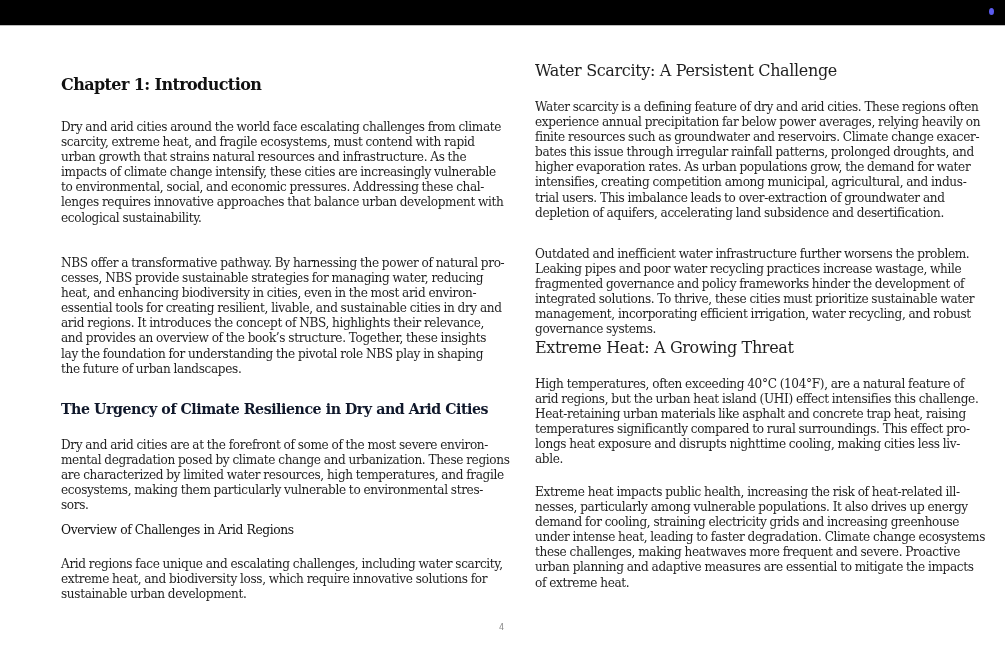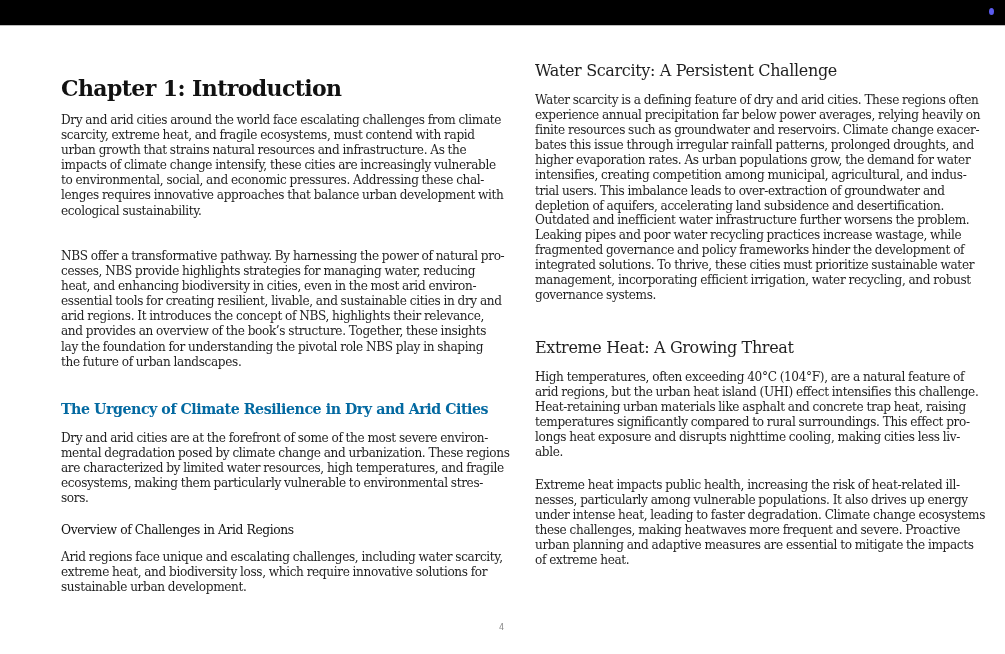--- a/index.html
+++ b/index.html
@@ -37,7 +37,7 @@
   }
   .h1 {
     position: absolute; left: 0; top: 49px;
-    font-size: 22px; font-weight: bold; letter-spacing: -0.6px;
+    font-size: 16px; font-weight: bold; letter-spacing: -0.6px;
     white-space: nowrap; color: #111;
   }
   .h2 {

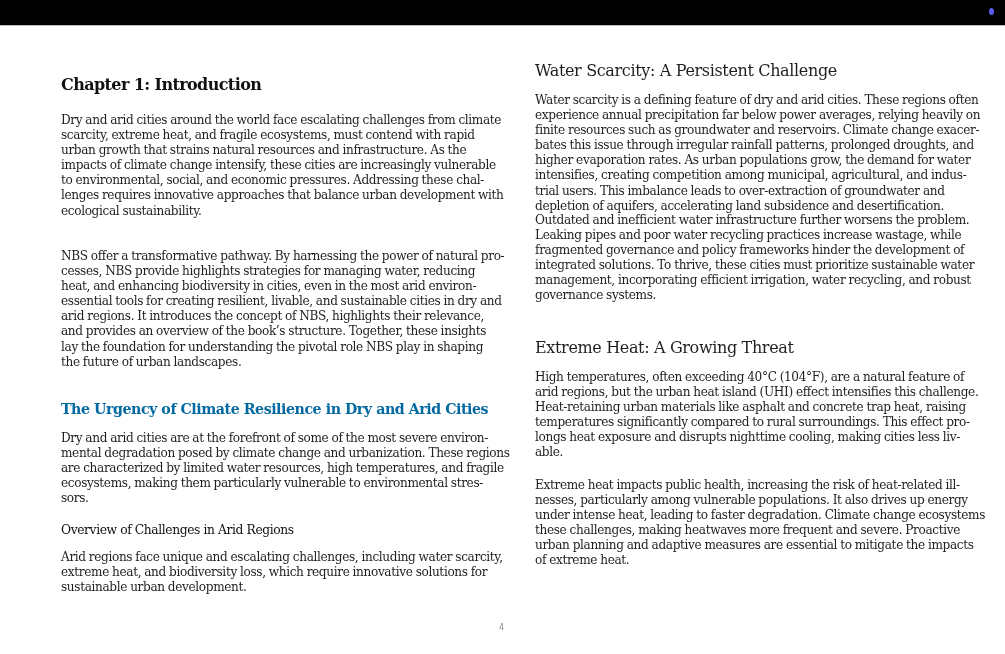--- a/index.html
+++ b/index.html
@@ -54,7 +54,7 @@
     position: absolute; left: 0;
     font-size: 16px; letter-spacing: -0.35px; white-space: nowrap;
   }
-  .para { position: absolute; left: 0; }
+  .para { position: absolute; left: 0; margin-top: 7px; }
   .page-number {
     position: absolute; left: 499px; top: 597px;
     font-family: "DejaVu Sans", "Liberation Sans", sans-serif;

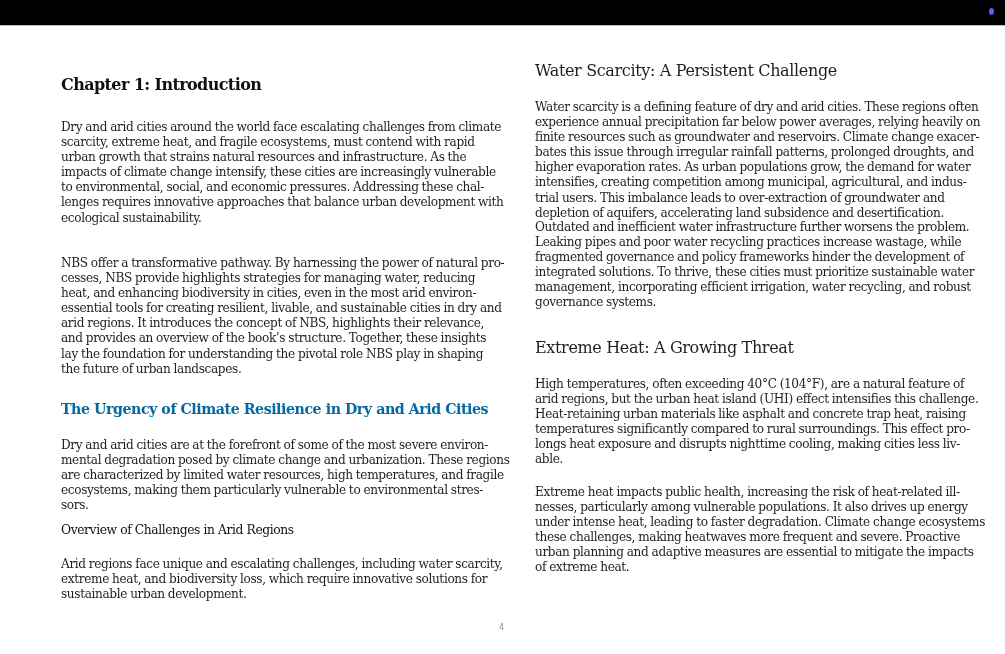--- a/index.html
+++ b/index.html
@@ -127,7 +127,7 @@
       <span class="line">depletion of aquifers, accelerating land subsidence and desertification.</span>
     </div>
 
-    <div class="para" style="top:187px">
+    <div class="para" style="top:214px">
       <span class="line">Outdated and inefficient water infrastructure further worsens the problem.</span>
       <span class="line">Leaking pipes and poor water recycling practices increase wastage, while</span>
       <span class="line">fragmented governance and policy frameworks hinder the development of</span>

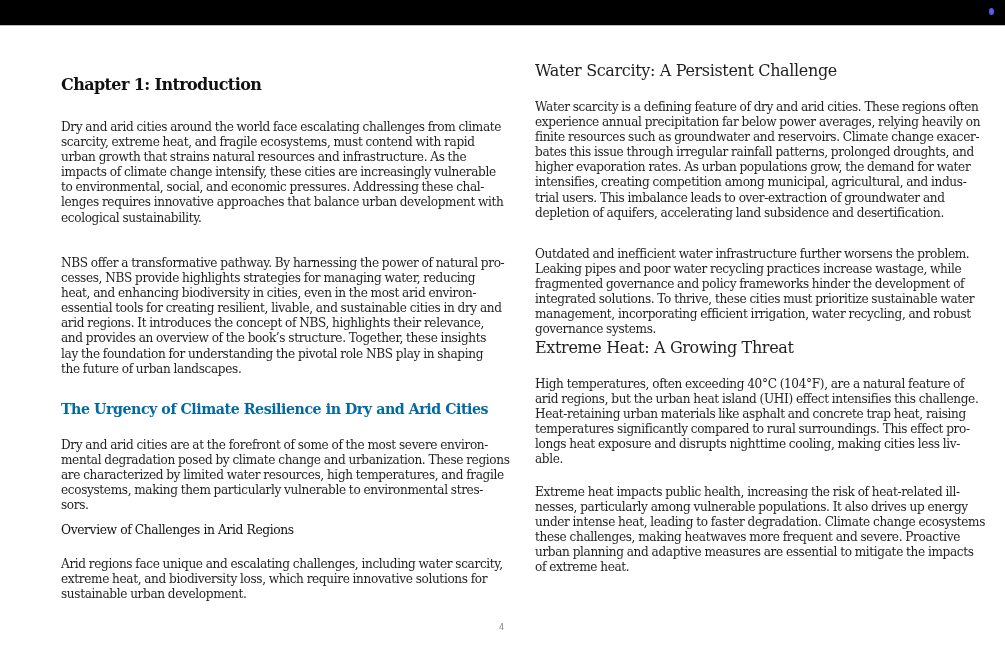--- a/index.html
+++ b/index.html
@@ -85,7 +85,7 @@
 
     <div class="para" style="top:223px">
       <span class="line">NBS offer a transformative pathway. By harnessing the power of natural pro-</span>
-      <span class="line">cesses, NBS provide highlights strategies for managing water, reducing</span>
+      <span class="line">cesses, NBS provide sustainable strategies for managing water, reducing</span>
       <span class="line">heat, and enhancing biodiversity in cities, even in the most arid environ-</span>
       <span class="line">essential tools for creating resilient, livable, and sustainable cities in dry and</span>
       <span class="line">arid regions. It introduces the concept of NBS, highlights their relevance,</span>

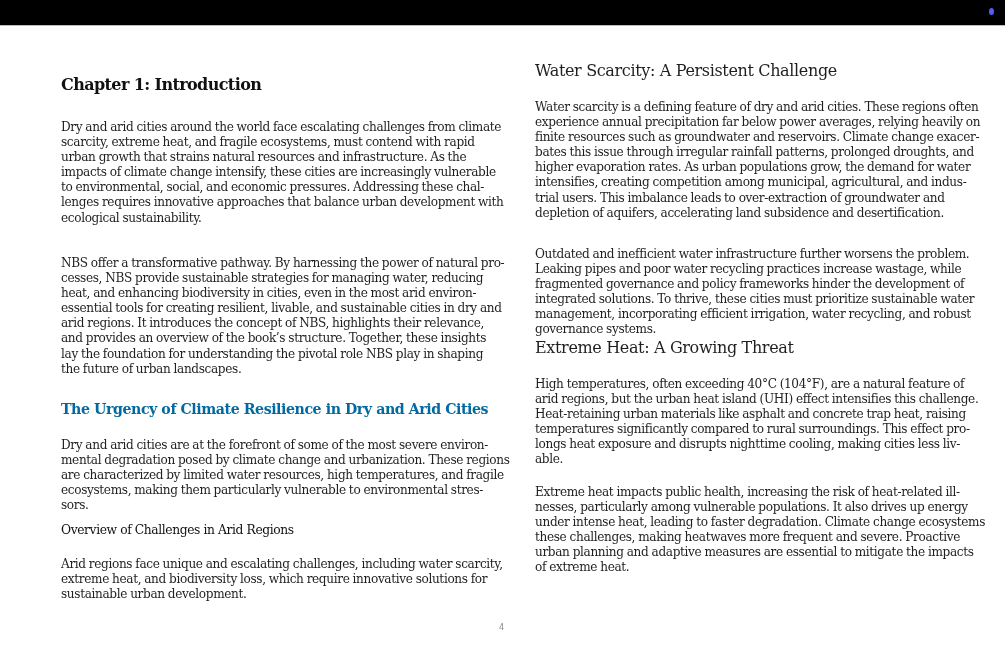--- a/index.html
+++ b/index.html
@@ -43,7 +43,7 @@
   .h2 {
     position: absolute; left: 0;
     font-size: 14.2px; font-weight: bold; letter-spacing: -0.45px;
-    white-space: nowrap; color: #0369a1;
+    white-space: nowrap; color: #0f172a;
   }
   .h3 {
     position: absolute; left: 0;

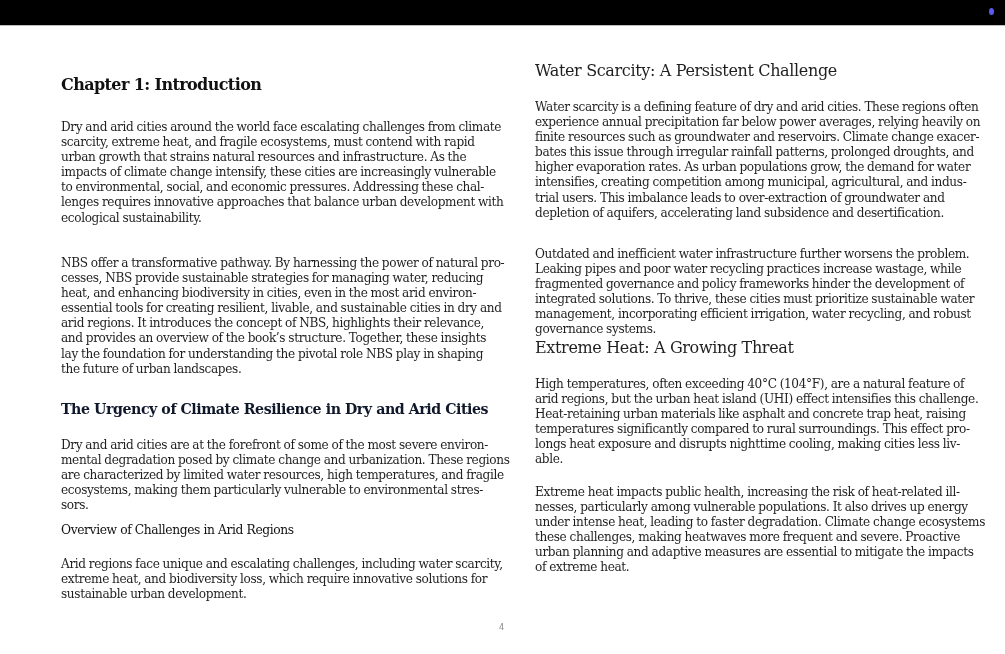--- a/index.html
+++ b/index.html
@@ -150,6 +150,7 @@
     <div class="para" style="top:452px">
       <span class="line">Extreme heat impacts public health, increasing the risk of heat-related ill-</span>
       <span class="line">nesses, particularly among vulnerable populations. It also drives up energy</span>
+      <span class="line">demand for cooling, straining electricity grids and increasing greenhouse</span>
       <span class="line">under intense heat, leading to faster degradation. Climate change ecosystems</span>
       <span class="line">these challenges, making heatwaves more frequent and severe. Proactive</span>
       <span class="line">urban planning and adaptive measures are essential to mitigate the impacts</span>

